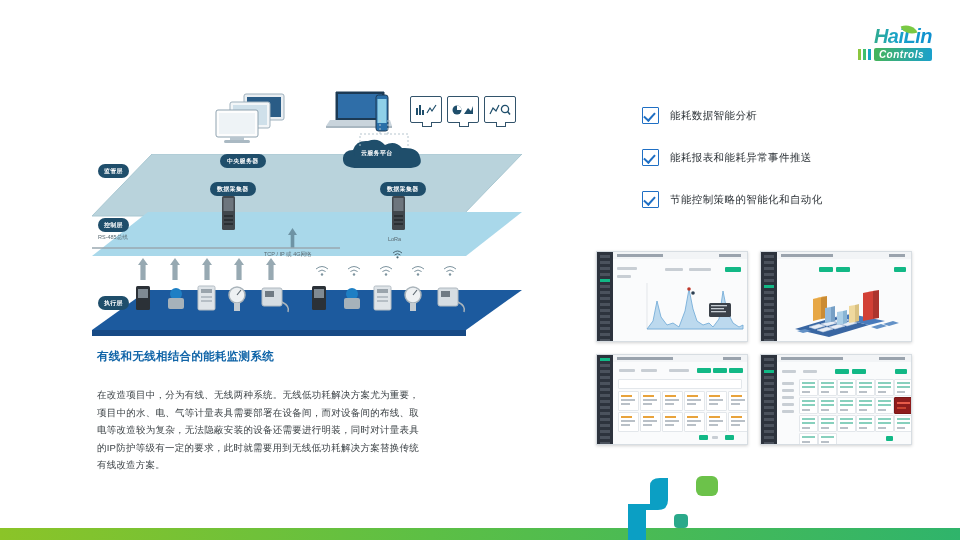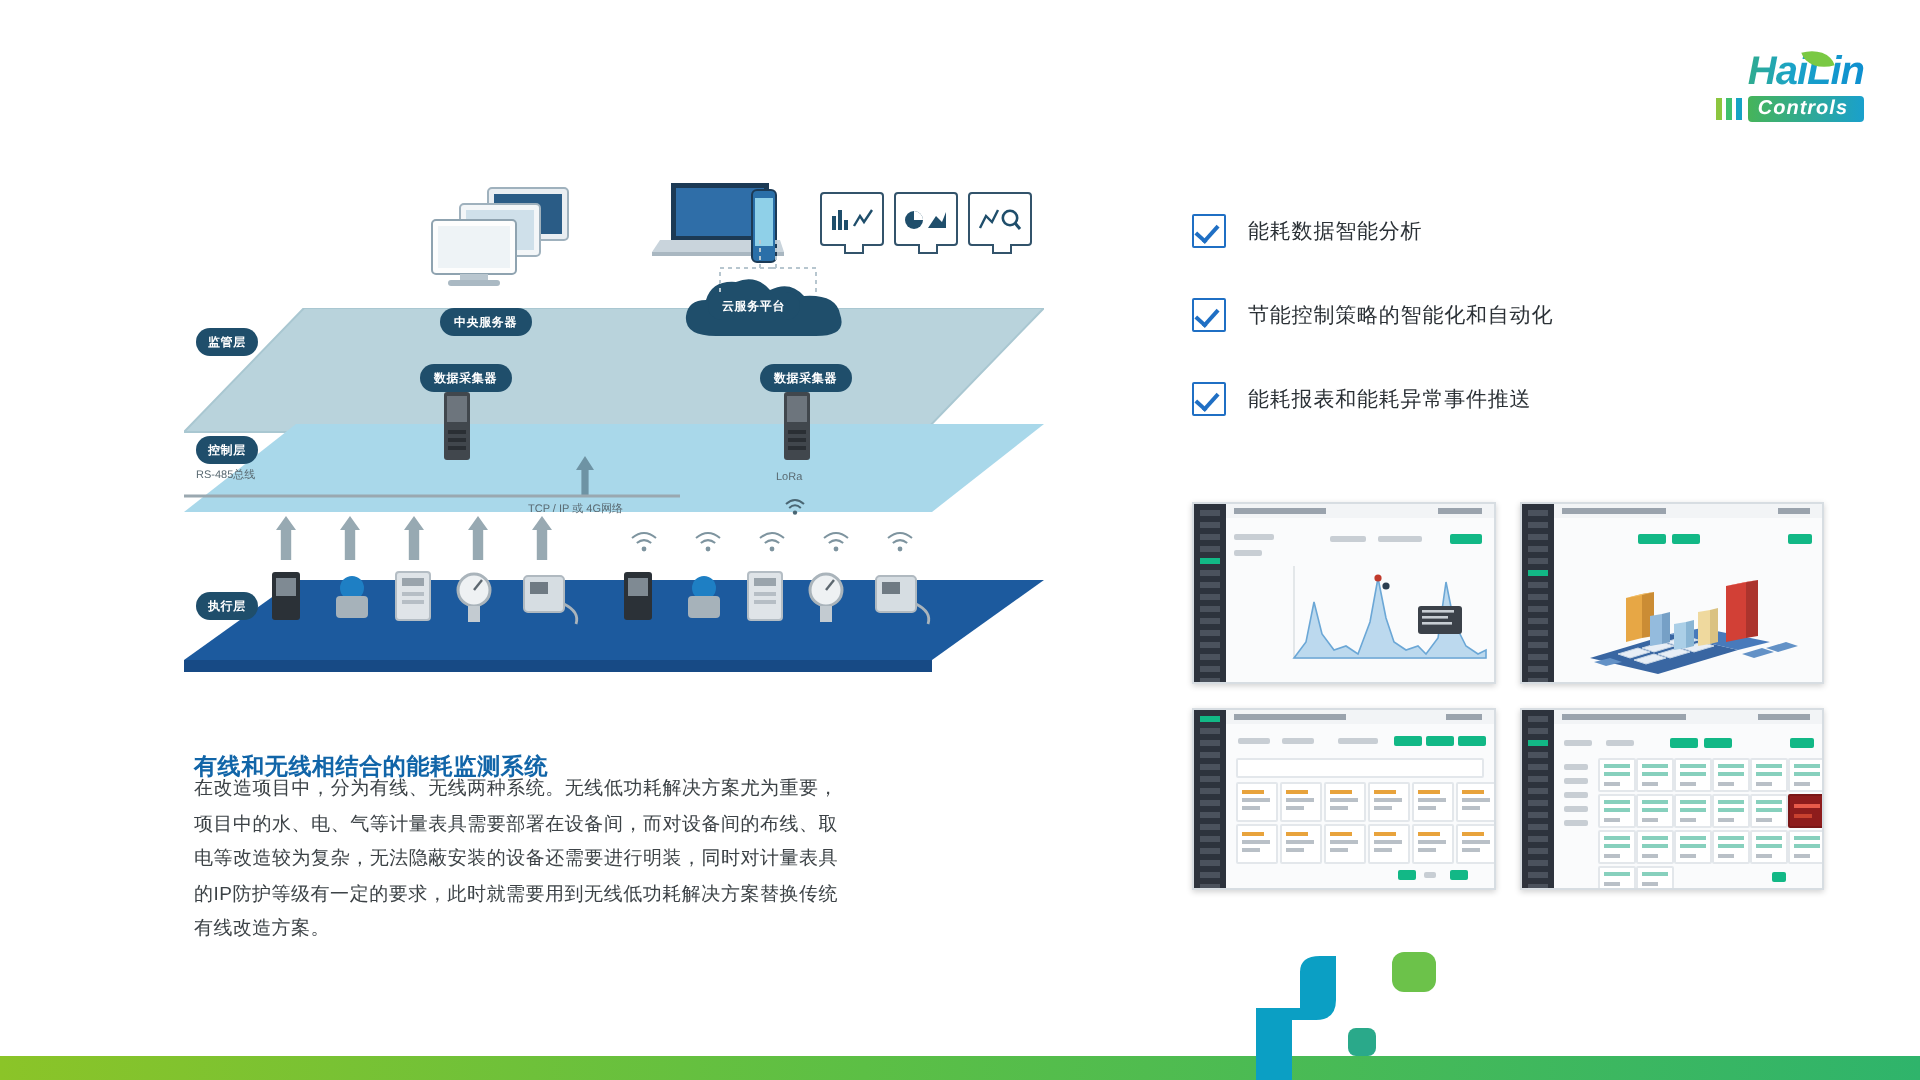--- a/index.html
+++ b/index.html
@@ -85,7 +85,7 @@
 
   
   .bullets{position:absolute;left:596px;top:107px;width:300px;}
-  .bullet{display:flex;align-items:center;gap:11px;margin-bottom:25px;}
+  .bullet{display:flex;align-items:center;gap:11px;margin-bottom:25px;margin-left:46px;}
   .cbox{
     width:15px;height:15px;border:1.6px solid #1f6fc4;border-radius:1px;
     position:relative;flex:0 0 auto;background:#fff;

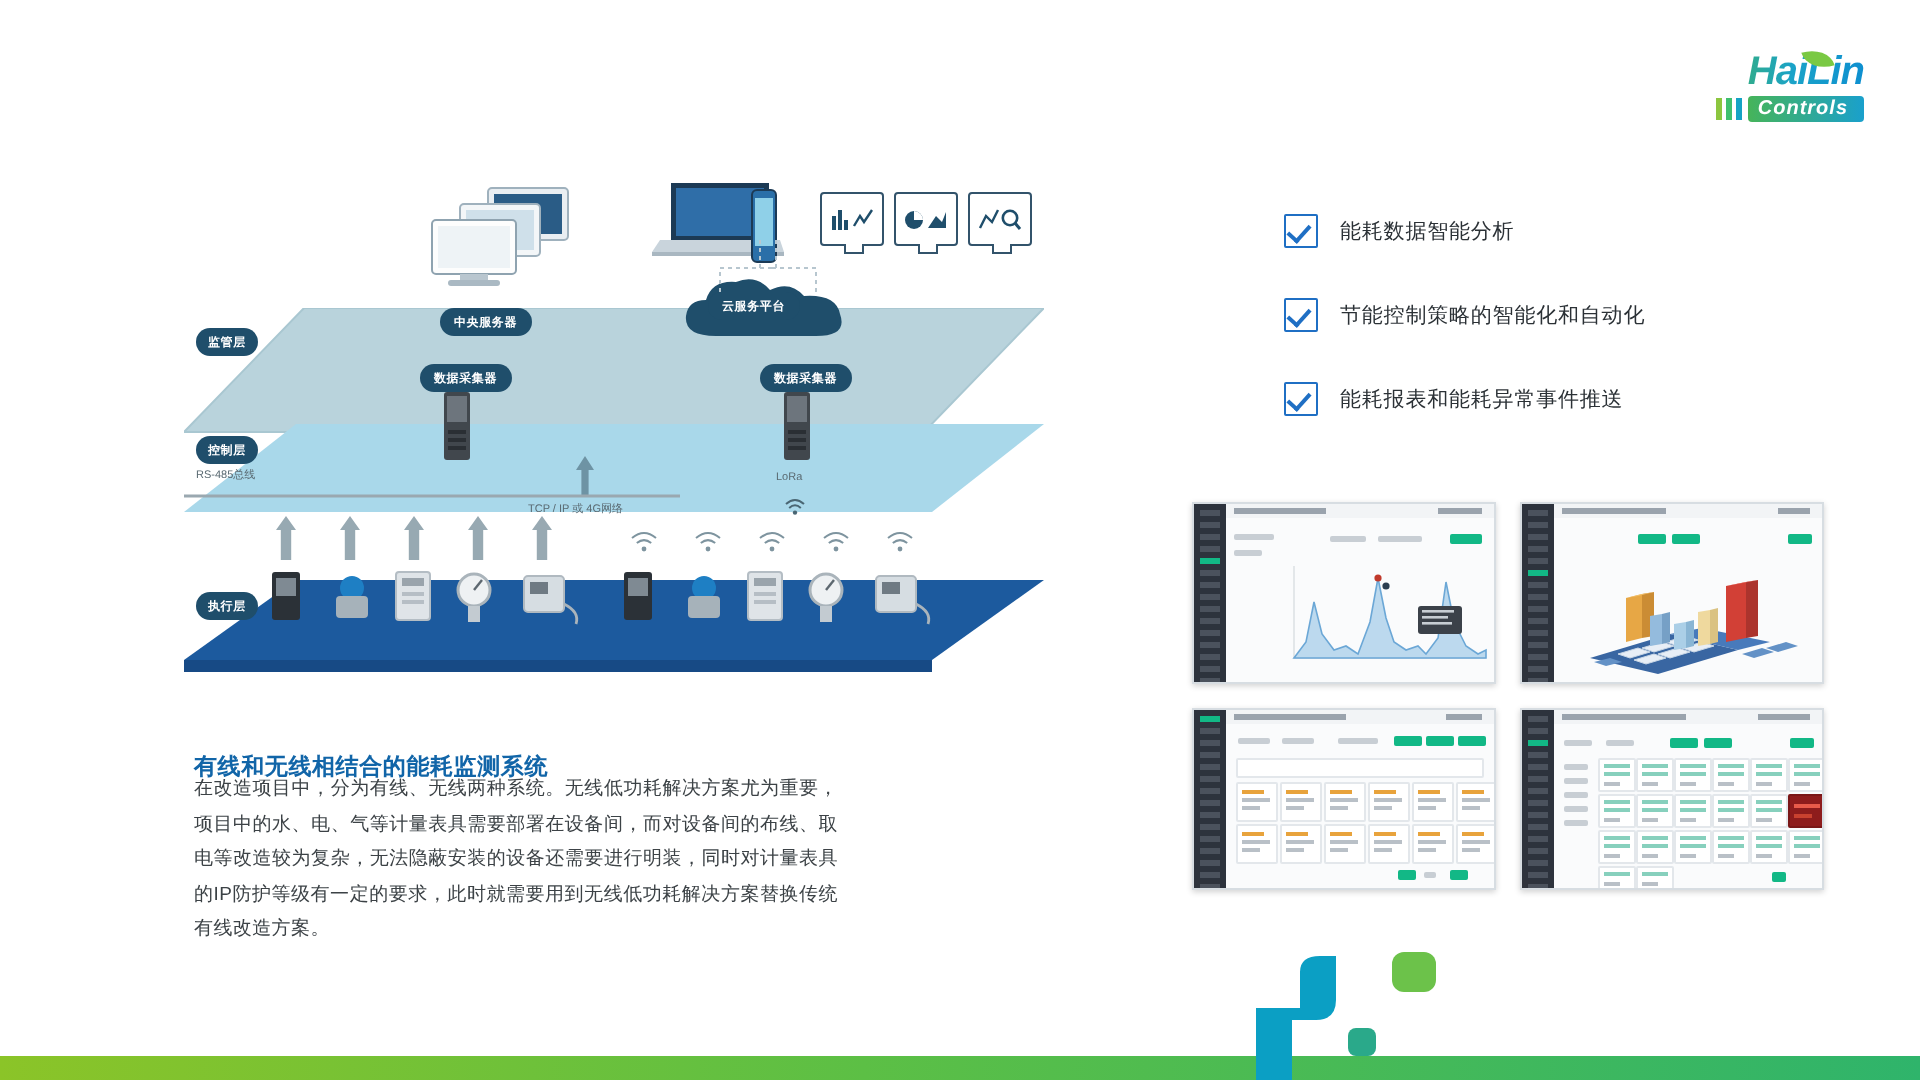--- a/index.html
+++ b/index.html
@@ -361,11 +361,11 @@
     </div>
     <div class="bullet">
       <span class="cbox"></span>
-      <span class="bullet-txt">节能控制策略的智能化和自动化</span>
+      <span class="bullet-txt">能耗报表和能耗异常事件推送</span>
     </div>
     <div class="bullet">
       <span class="cbox"></span>
-      <span class="bullet-txt">能耗报表和能耗异常事件推送</span>
+      <span class="bullet-txt">节能控制策略的智能化和自动化</span>
     </div>
   </div>
 

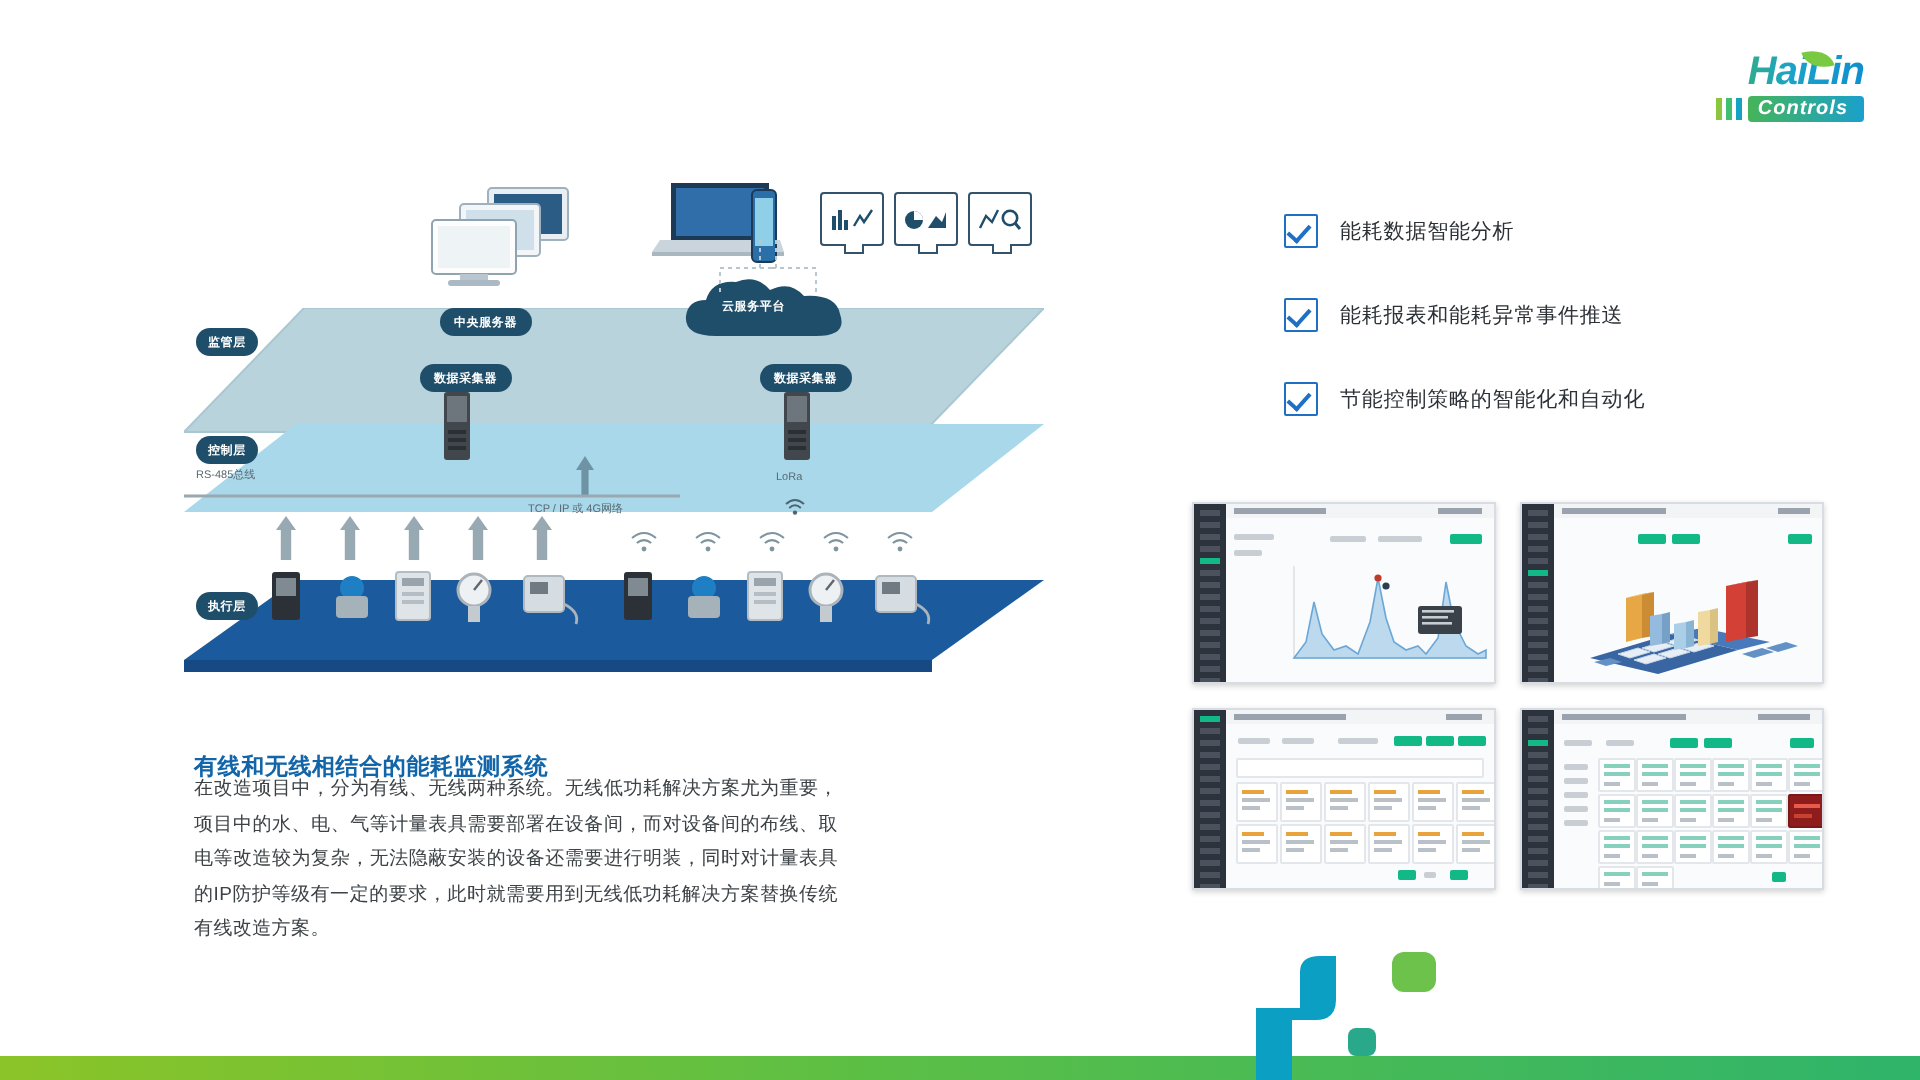--- a/index.html
+++ b/index.html
@@ -74,7 +74,7 @@
 
   
   .sub-head{
-    position:absolute;left:97px;top:376px;
+    position:absolute;left:97px;top:349px;
     font-size:11.5px;font-weight:bold;color:#1165a8;letter-spacing:.3px;
   }
   .para{

